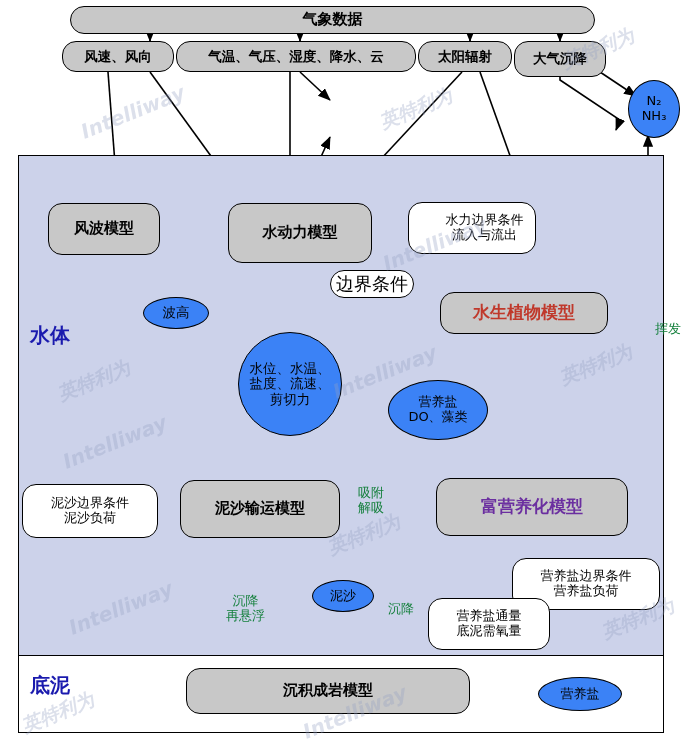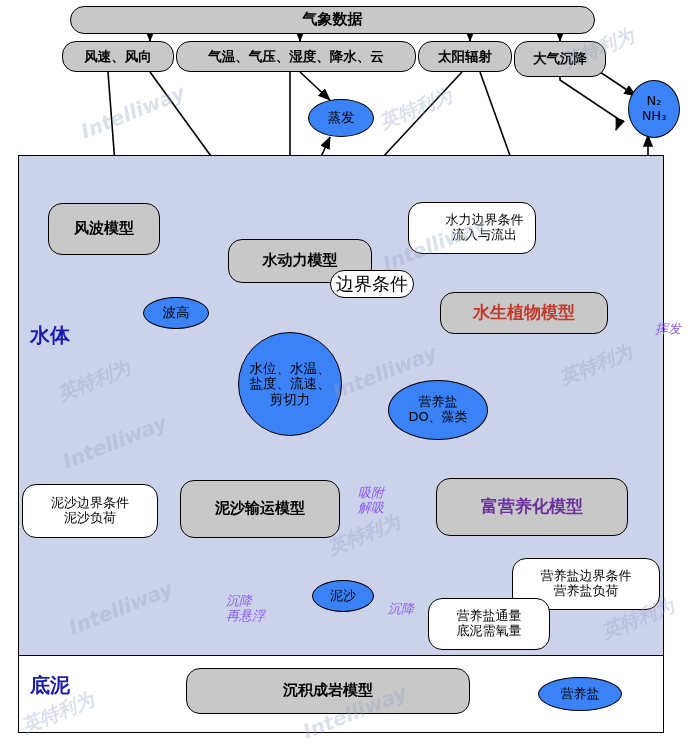--- a/index.html
+++ b/index.html
@@ -196,7 +196,6 @@
   <div class="node box-grey" style="left:418px; top:41px; width:94px; height:31px; font-size:13.5px;">太阳辐射</div>
   <div class="node box-grey" style="left:514px; top:41px; width:92px; height:36px; font-size:13.5px;">大气沉降</div>
 
-  <div class="node ellipse" style="left:308px; top:99px; width:66px; height:38px; font-size:13.5px;">蒸发</div>
   <div class="node ellipse" style="left:628px; top:80px; width:52px; height:58px; font-size:13px;">N₂
 NH₃</div>
   <div class="node ellipse" style="left:143px; top:297px; width:66px; height:32px; font-size:13.5px;">波高</div>

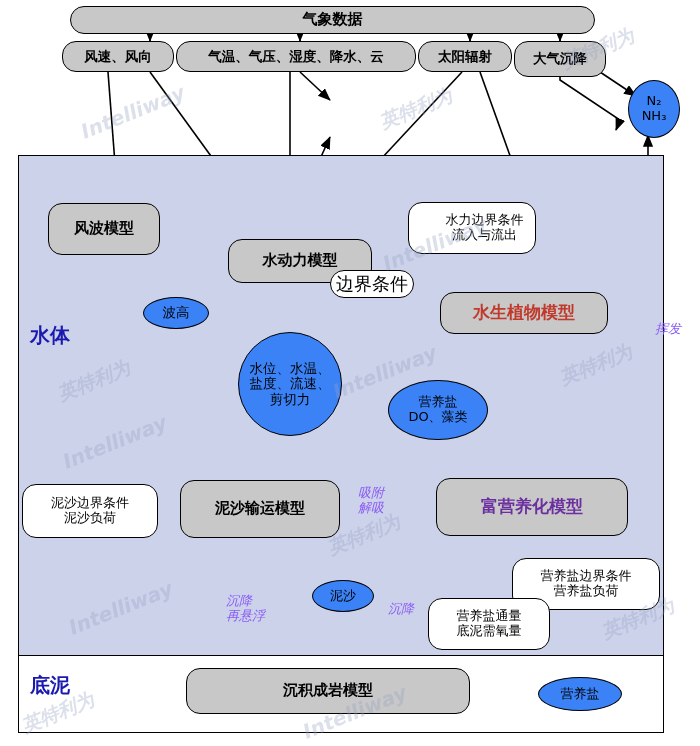--- a/index.html
+++ b/index.html
@@ -206,7 +206,7 @@
   <div class="node ellipse" style="left:538px; top:677px; width:84px; height:34px; font-size:13px;">营养盐</div>
 
   <div class="node box-grey" style="left:48px; top:203px; width:112px; height:52px; font-size:15px;">风波模型</div>
-  <div class="node box-grey" style="left:228px; top:203px; width:144px; height:44px; font-size:15px;margin-top:36px;">水动力模型</div>
+  <div class="node box-grey" style="left:228px; top:203px; width:144px; height:60px; font-size:15px;">水动力模型</div>
   <div class="node box-grey title-red" style="left:440px; top:292px; width:168px; height:42px; font-size:17px;">水生植物模型</div>
   <div class="node box-grey" style="left:180px; top:480px; width:160px; height:58px; font-size:15px;">泥沙输运模型</div>
   <div class="node box-grey title-purple" style="left:436px; top:478px; width:192px; height:58px; font-size:17px;">富营养化模型</div>

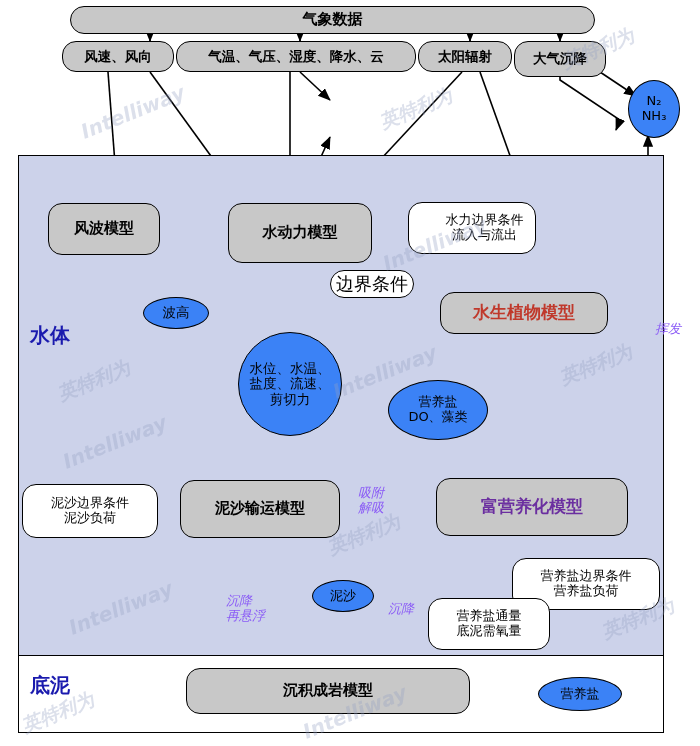--- a/index.html
+++ b/index.html
@@ -75,12 +75,11 @@
   }
   .plain-label {
     position: absolute;
-    color: #8b5cf6;
+    color: #15803d;
     z-index: 6;
-    text-align: left;
+    text-align: center;
     line-height: 1.15;
     white-space: pre-line;
-    font-style: italic;
   }
   .watermark {
     position: absolute;

